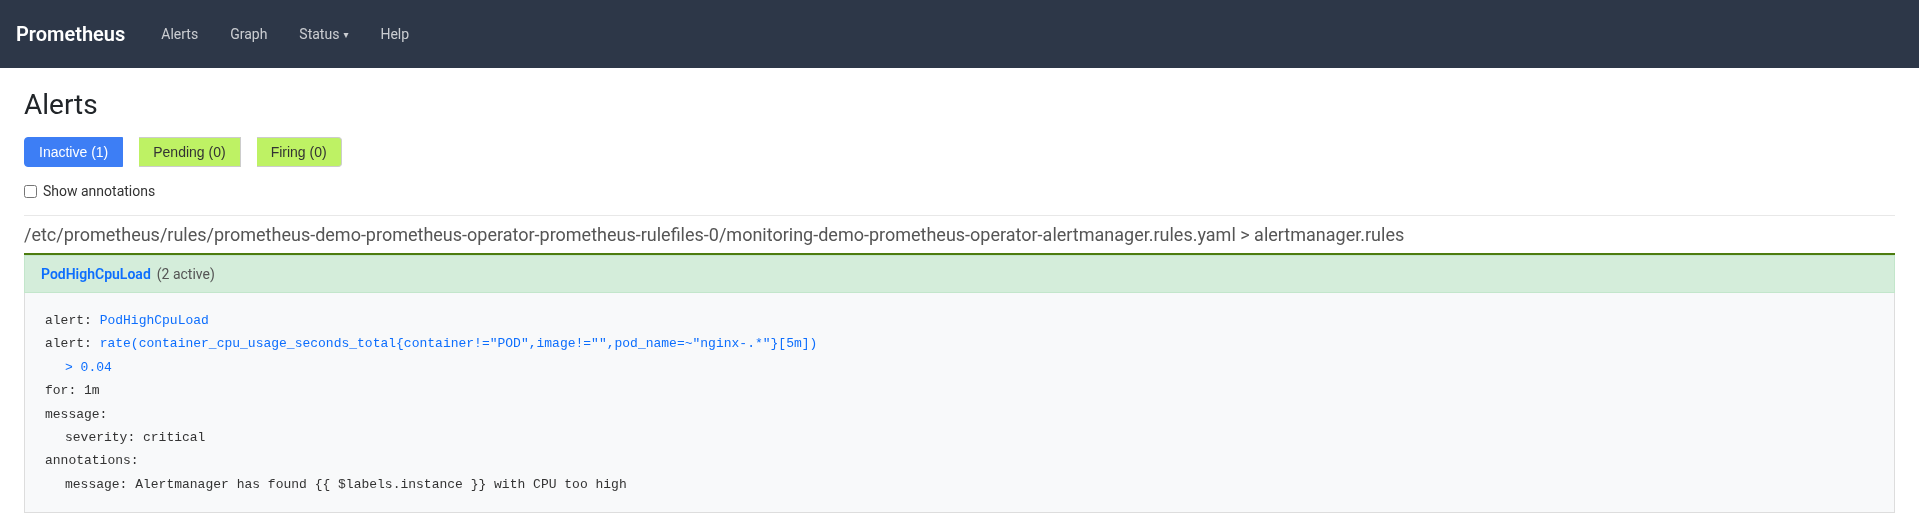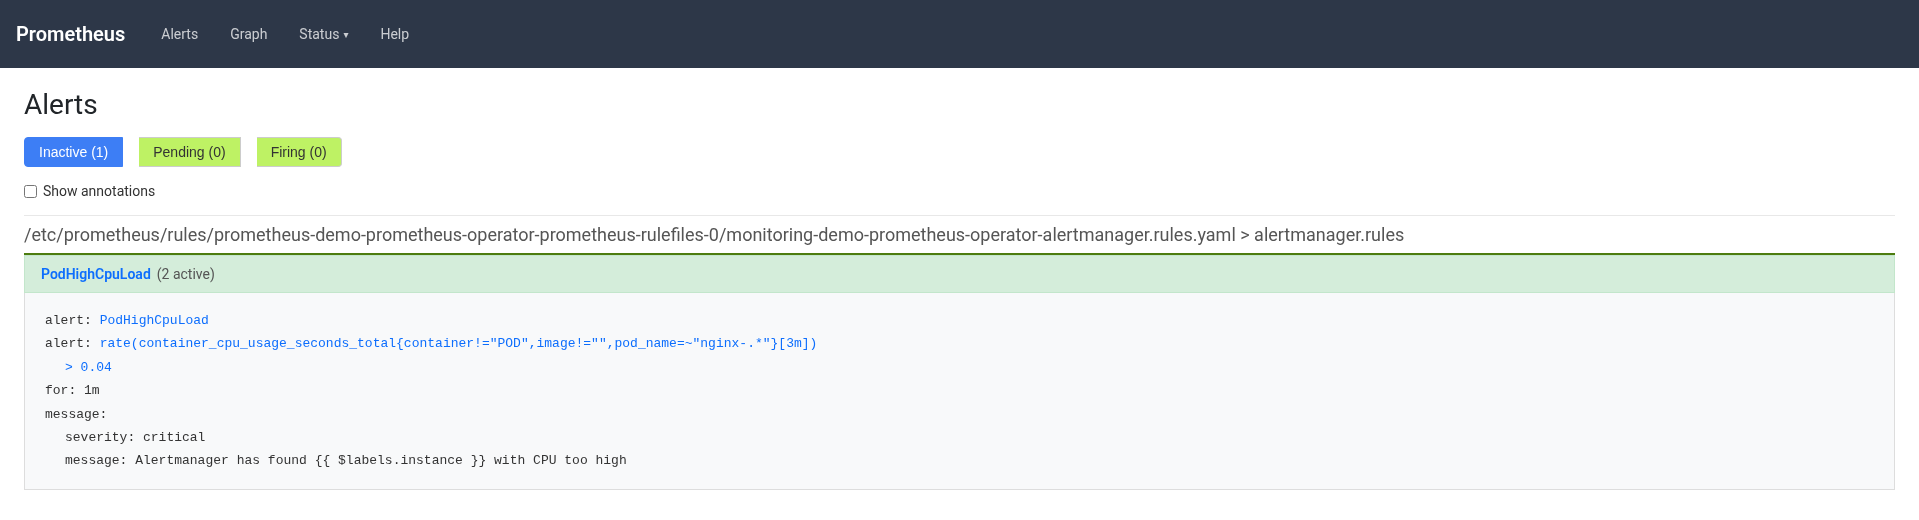--- a/index.html
+++ b/index.html
@@ -183,7 +183,7 @@
     <span class="code-line">
       <span class="code-key">alert:</span>
       <span> </span>
-      <a class="code-link">rate(container_cpu_usage_seconds_total{container!="POD",image!="",pod_name=~"nginx-.*"}[3m])</a>
+      <a class="code-link">rate(container_cpu_usage_seconds_total{container!="POD",image!="",pod_name=~"nginx-.*"}[5m])</a>
     </span>
     <span class="code-indent code-line">
       <a class="code-link">&gt; 0.04</a>

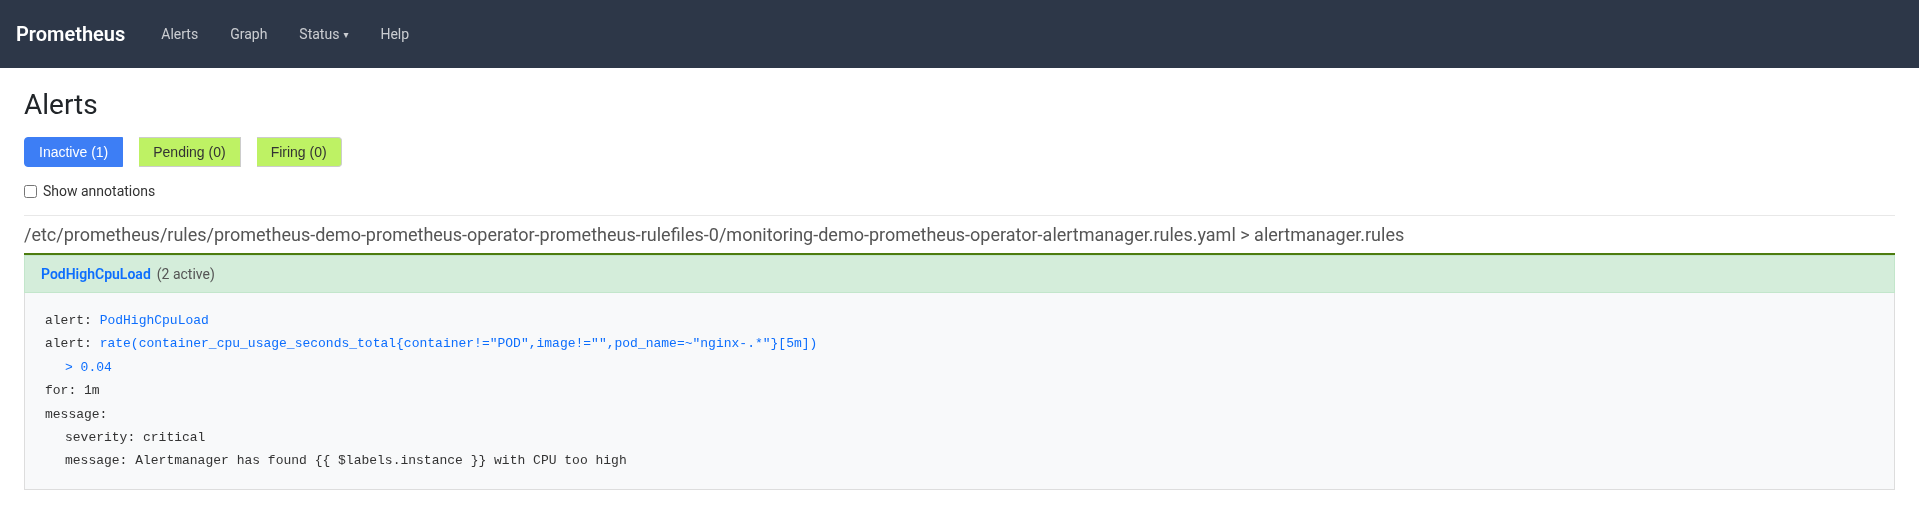--- a/index.html
+++ b/index.html
@@ -199,6 +199,9 @@
     <span class="code-indent code-line">
       <span>severity: critical</span>
     </span>
+    <span class="code-line">
+      <span class="code-key">annotations:</span>
+    </span>
     <span class="code-indent code-line">
       <span>message: Alertmanager has found {{ $labels.instance }} with CPU too high</span>
     </span>

